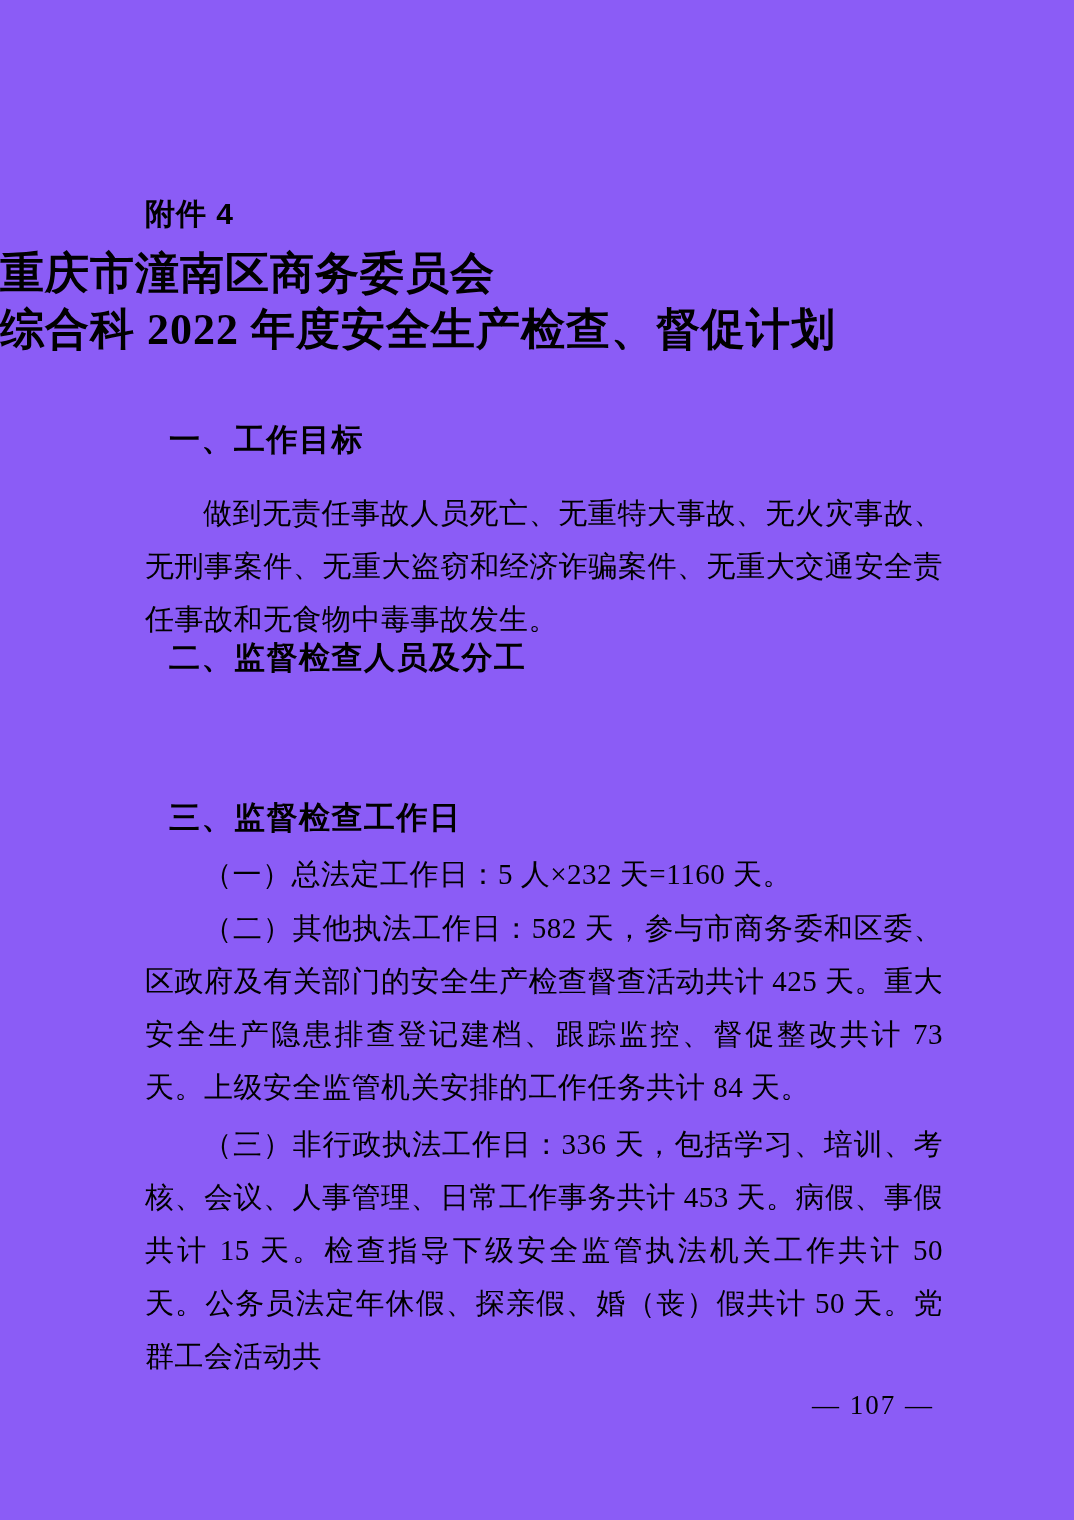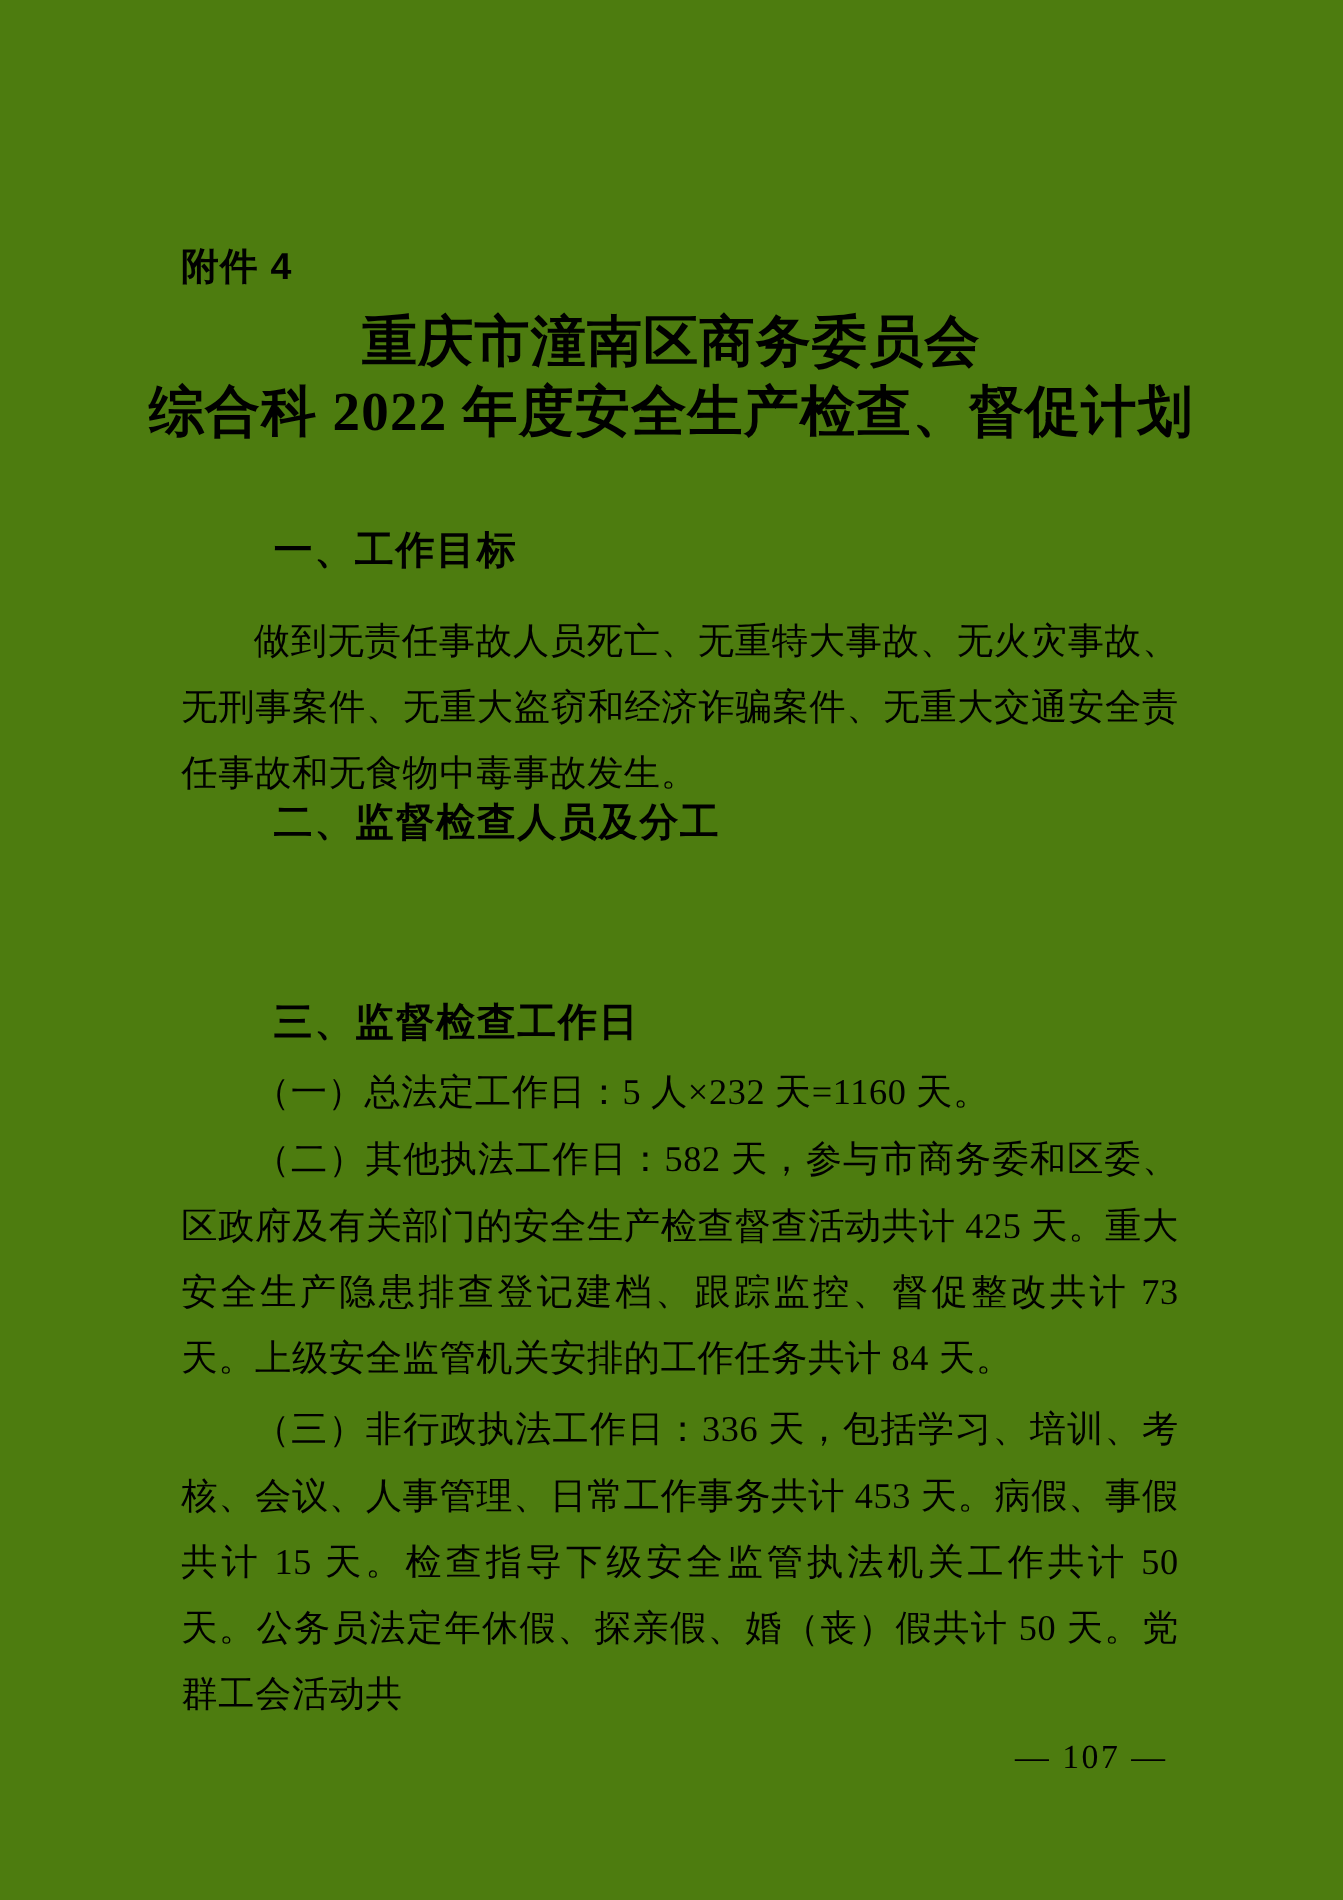--- a/index.html
+++ b/index.html
@@ -11,7 +11,7 @@
     position: relative;
     width: 1074px;
     height: 1520px;
-    background: #4d7c0f;
+    background: #8b5cf6;
     color: #000000;
     font-family: "Liberation Serif", "DejaVu Serif", serif;
     overflow: hidden;

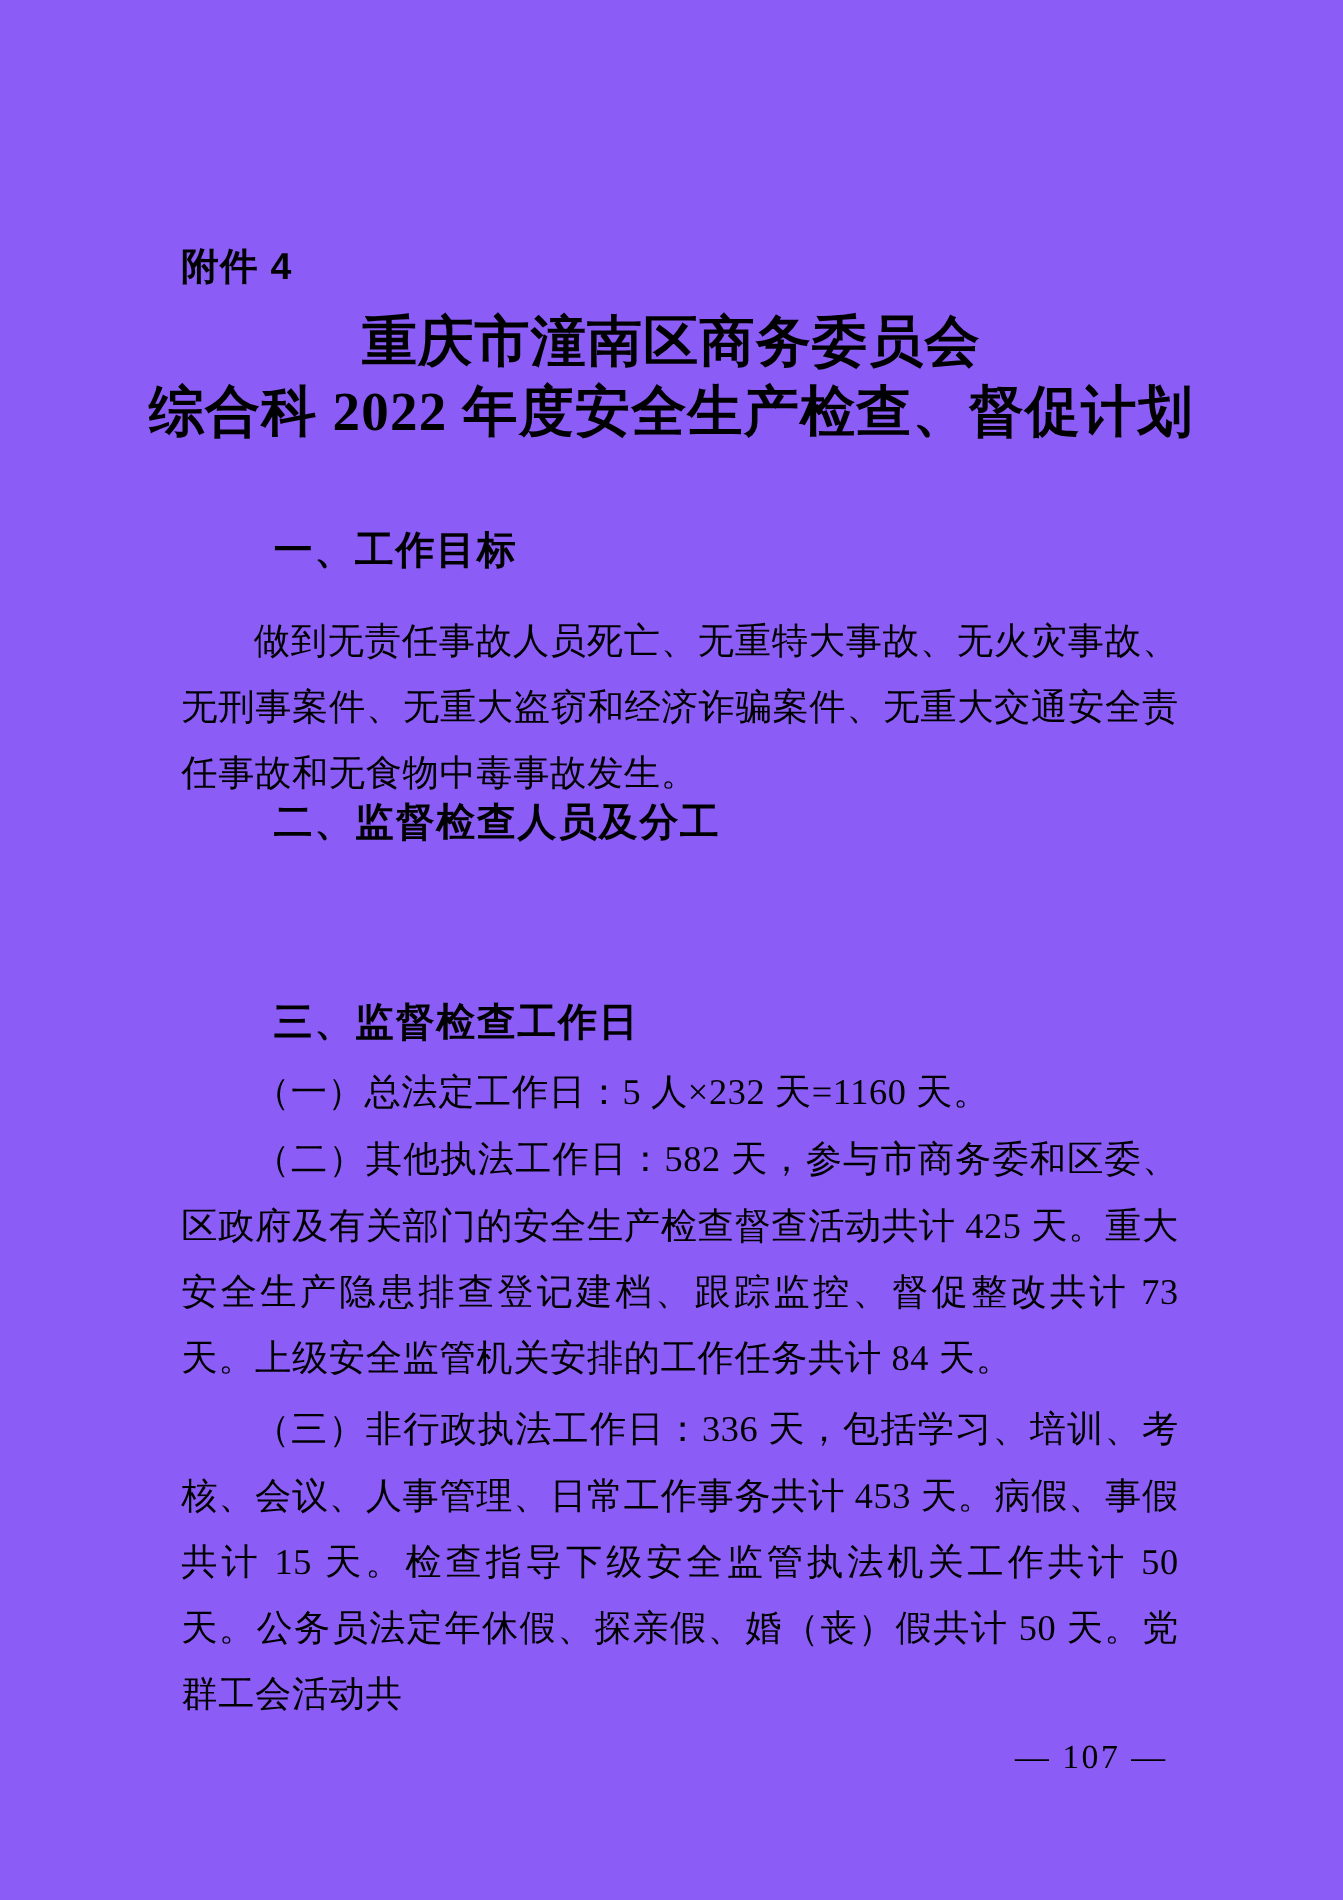--- a/index.html
+++ b/index.html
@@ -31,7 +31,6 @@
     top: 246px;
     left: 0;
     right: 0;
-    text-align: center;
     font-weight: bold;
     font-size: 44px;
     line-height: 56px;

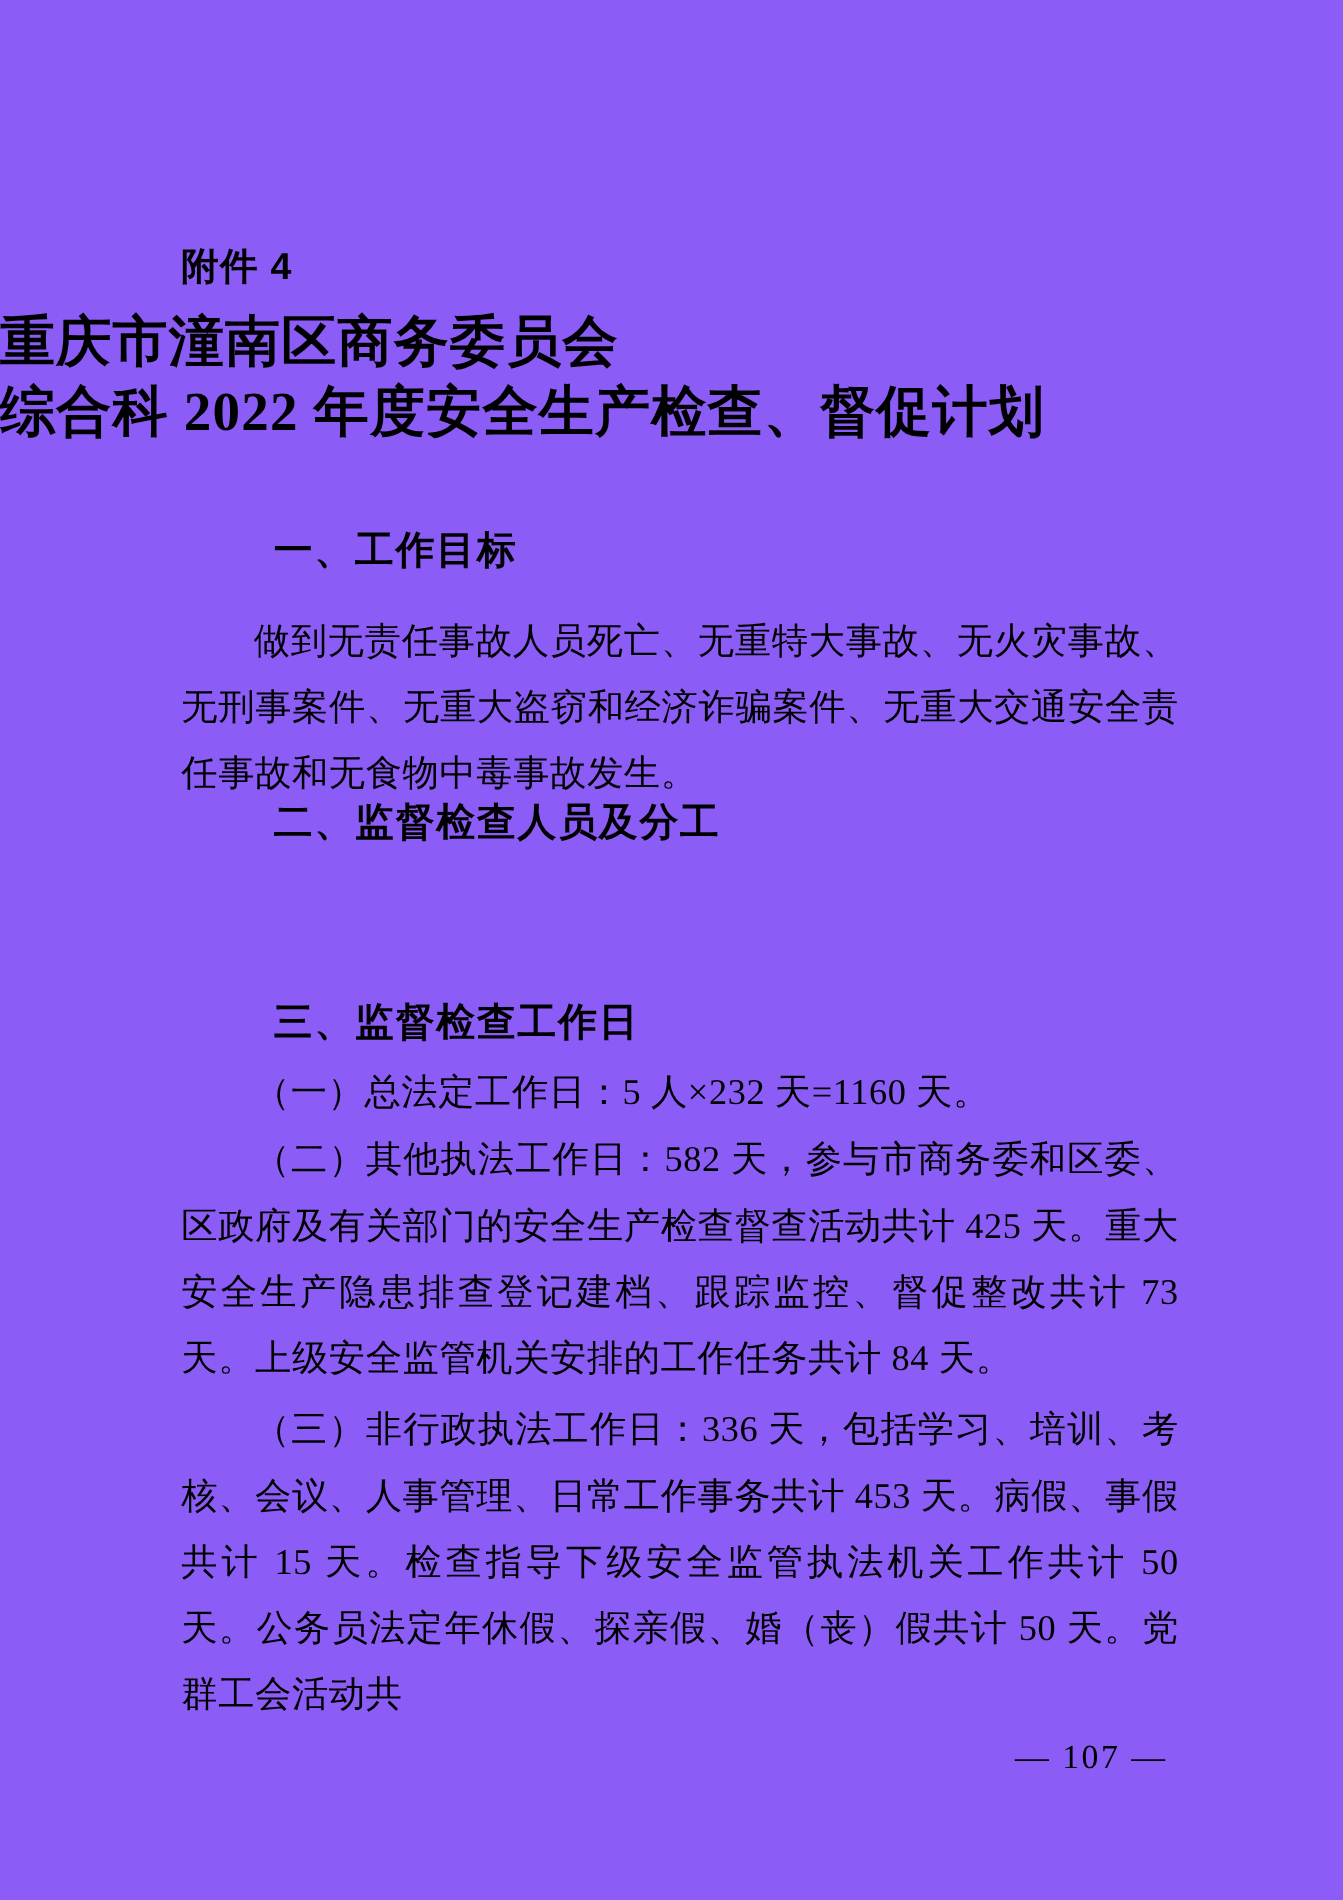--- a/index.html
+++ b/index.html
@@ -61,7 +61,7 @@
     font-weight: normal;
   }
   .indent-2em {
-    margin-left: 74px;
+    margin-left: 24px;
   }
   .footer-pageno {
     position: absolute;

